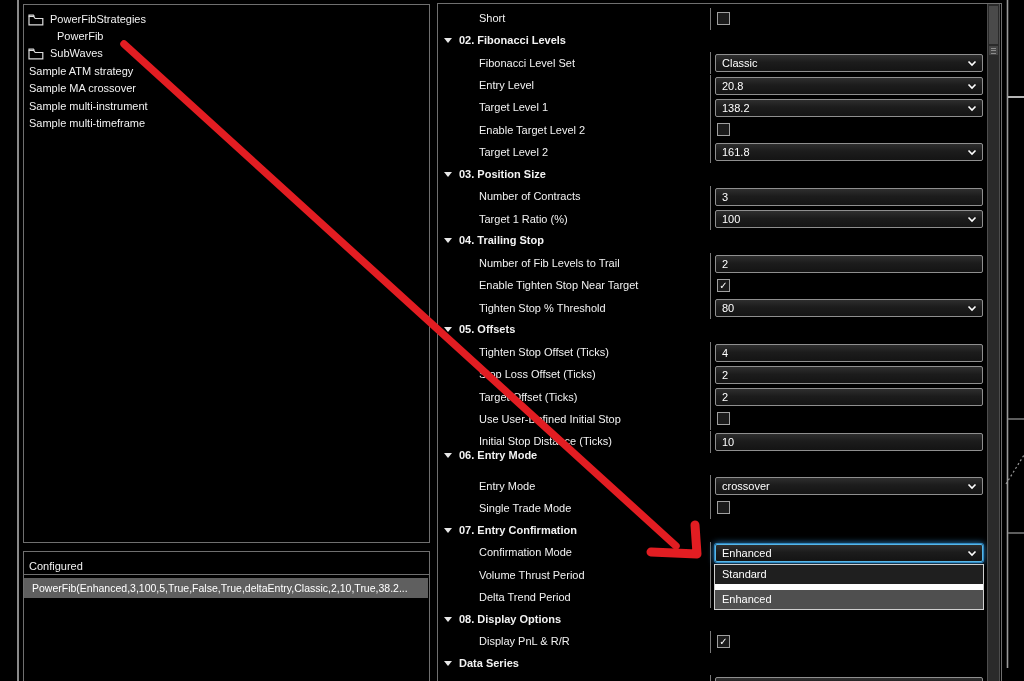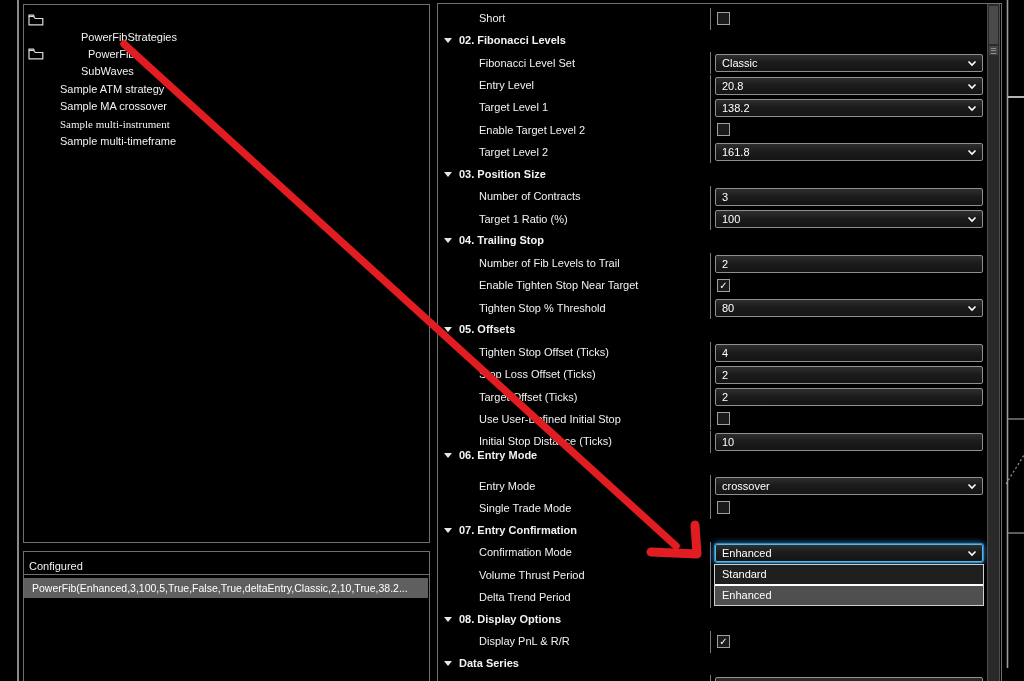--- a/index.html
+++ b/index.html
@@ -17,7 +17,7 @@
 
   
   .tree-item{position:absolute;left:0;right:2px;height:17px;font-size:11px;white-space:nowrap;cursor:default;}
-  .tree-item .lbl{position:absolute;top:20px;margin-left:31px;}
+  .tree-item .lbl{position:absolute;top:2px;}
   .folder-svg{position:absolute;left:4px;top:2px;}
 
   

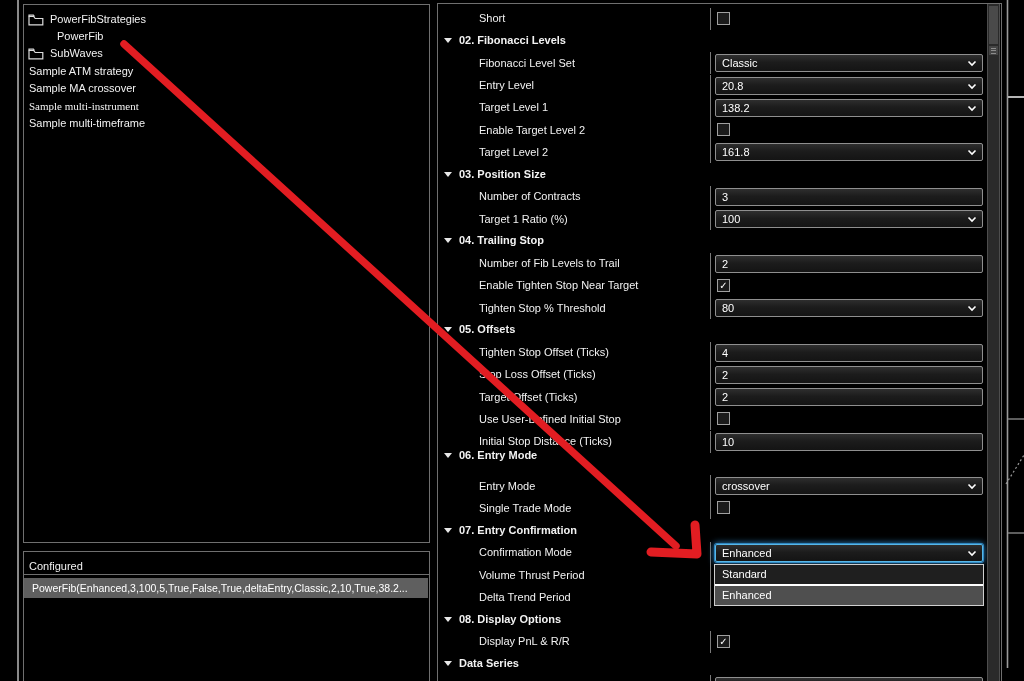--- a/index.html
+++ b/index.html
@@ -109,7 +109,7 @@
         <div class="tree-item" style="top: 75.1px;">
           <span class="lbl" style="left: 5px;">Sample MA crossover</span>
         </div>
-        <div class="tree-item" style="top: 92.5px; font-family: Liberation Serif, serif;">
+        <div class="tree-item" style="top: 92.5px;">
           <span class="lbl" style="left: 5px;">Sample multi-instrument</span>
         </div>
         <div class="tree-item" style="top: 109.9px;">

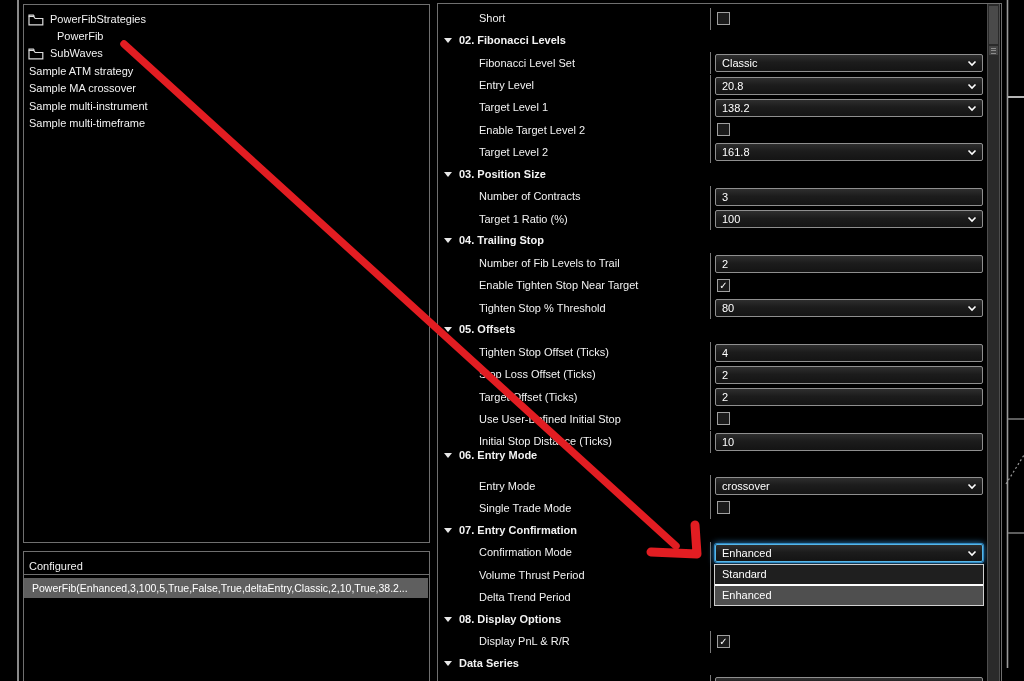--- a/index.html
+++ b/index.html
@@ -62,7 +62,7 @@
     border:1px solid #cfcfcf;background:#1f1f1f;box-sizing:border-box;
   }
   .dd-option{height:19px;line-height:19px;padding-left:7px;font-size:11px;color:#fff;cursor:pointer;}
-  .dd-option.plain{background:#1f1f1f;border-bottom:2px solid #ffffff;}
+  .dd-option.plain{background:#1f1f1f;border-bottom:6px solid #ffffff;}
   .dd-option.highlighted{background:#4f4f4f;}
 
   

